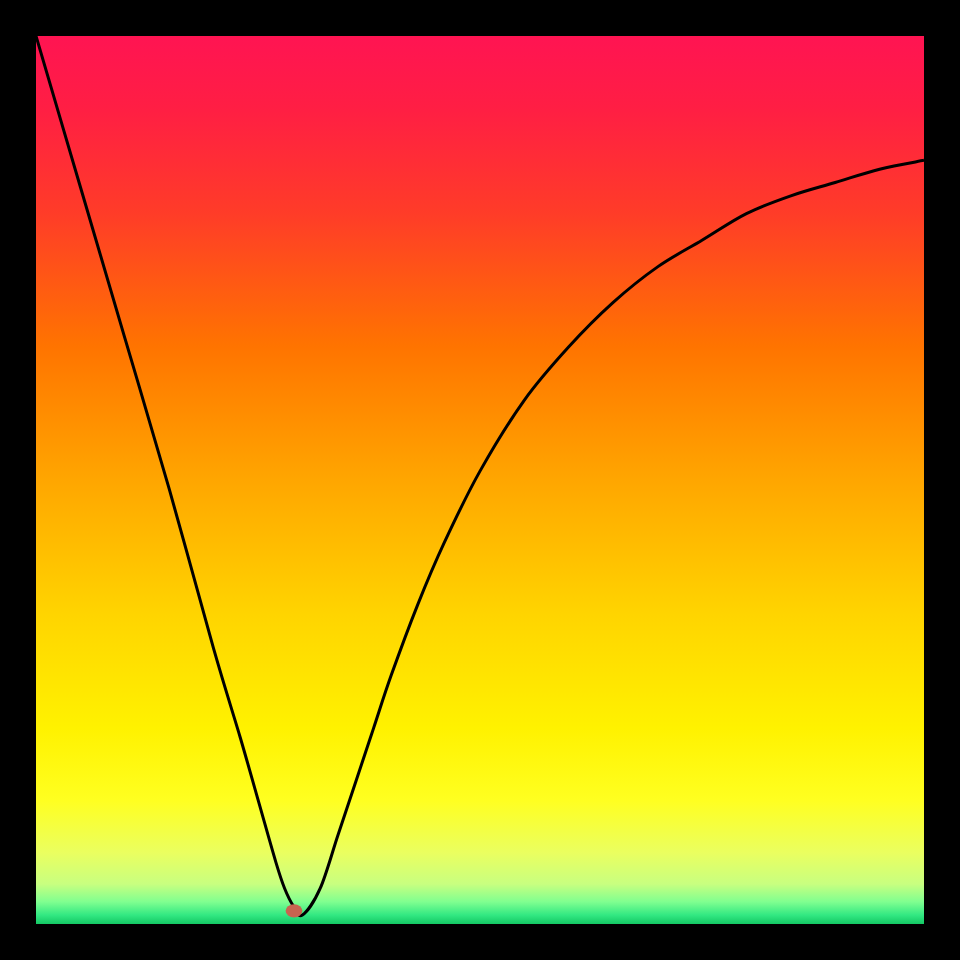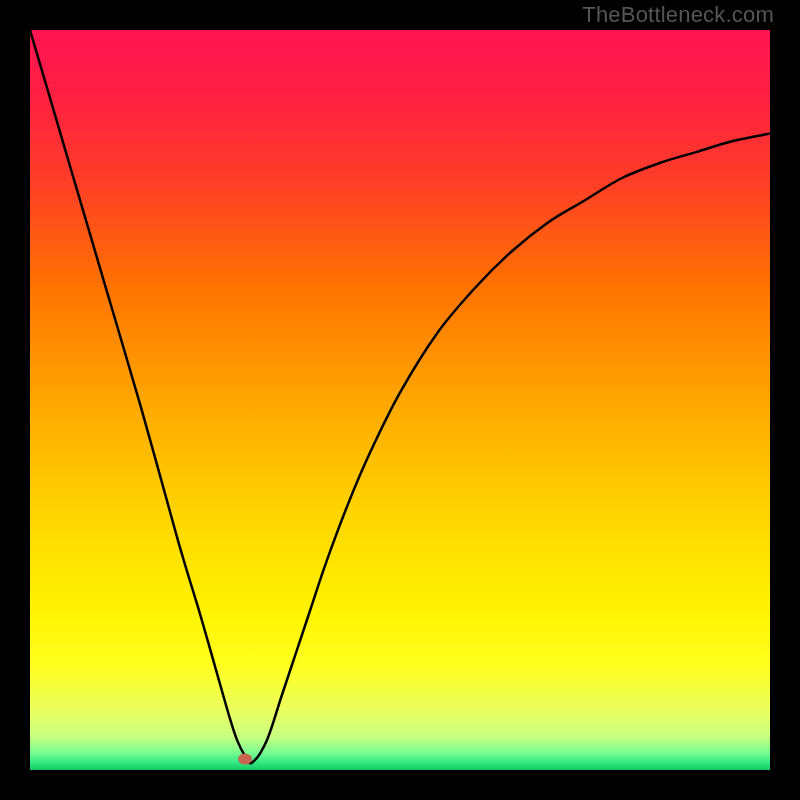--- a/index.html
+++ b/index.html
@@ -91,7 +91,6 @@
 
   </div>
 
-  <div class="watermark">TheBottleneck.com</div>
 
 </div>
 

